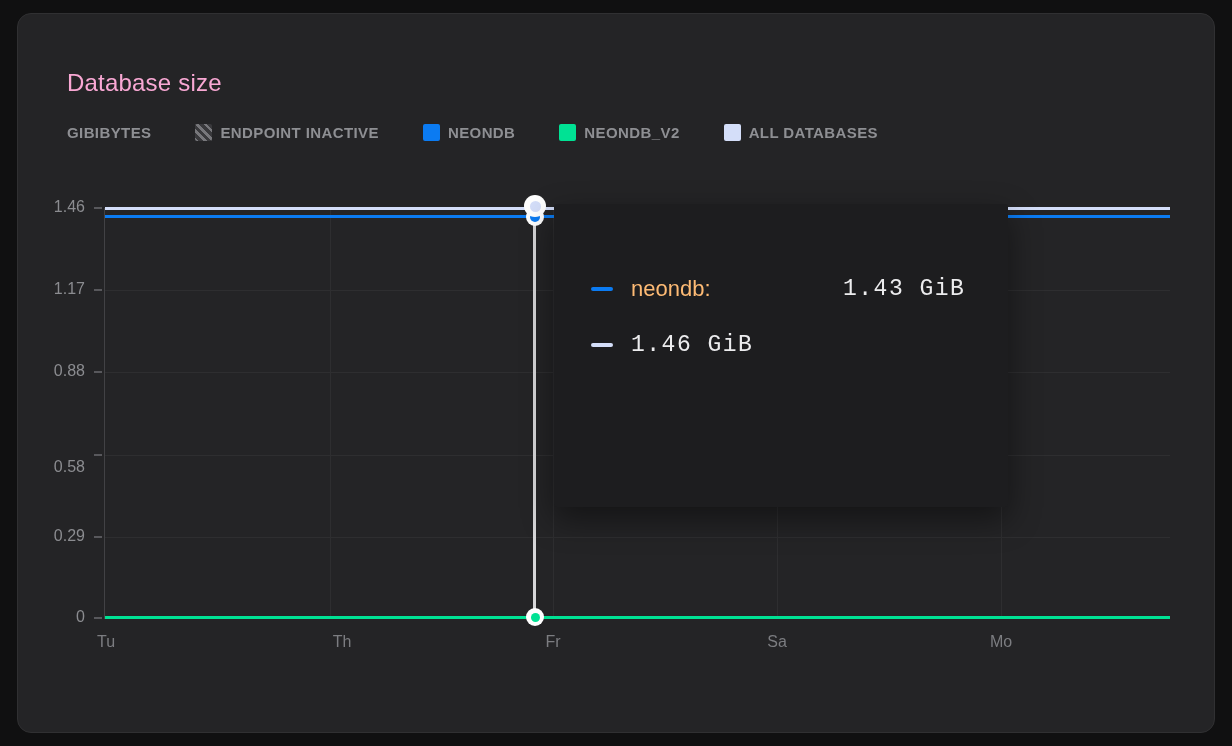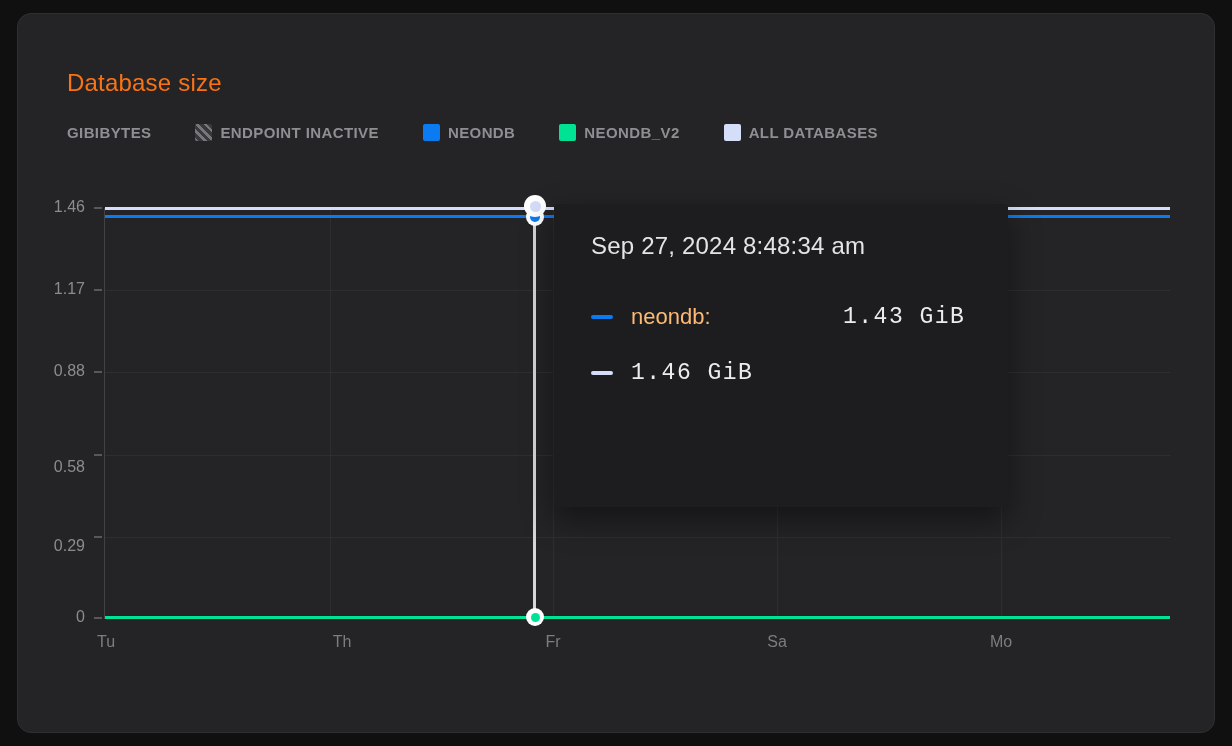--- a/index.html
+++ b/index.html
@@ -16,7 +16,7 @@
   }
   .card-title {
     position:absolute; left:49px; top:55px;
-    font-size:24px; font-weight:500; color:#f97316; letter-spacing:.2px;text-align:right;
+    font-size:24px; font-weight:500; color:#f9a8d4; letter-spacing:.2px;text-align:right;
   }
   .legend {
     position:absolute; left:49px; top:106px; height:24px;

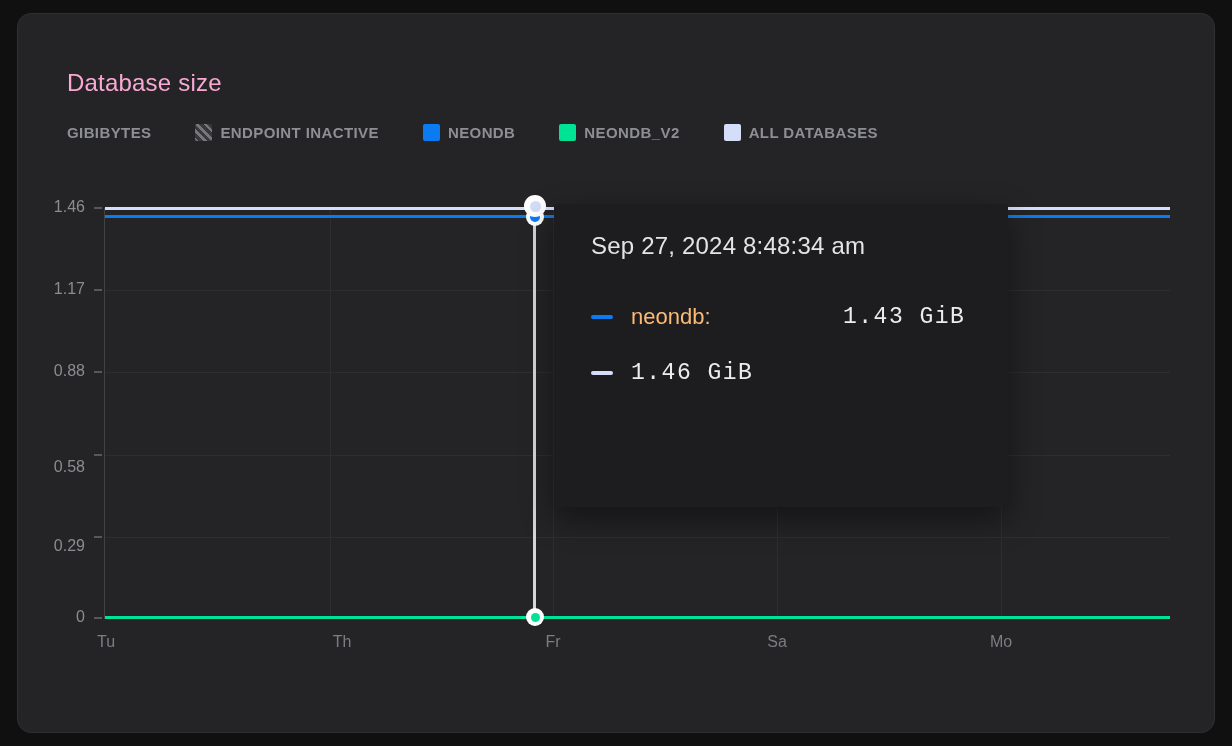--- a/index.html
+++ b/index.html
@@ -154,7 +154,6 @@
   </div>
 
   <div class="tooltip">
-    <div class="tooltip-title">Sep 27, 2024 8:48:34 am</div>
     <div class="tooltip-rows">
       <div class="tooltip-row">
         <span class="row-dash" style="background: rgb(11, 123, 242);"></span>

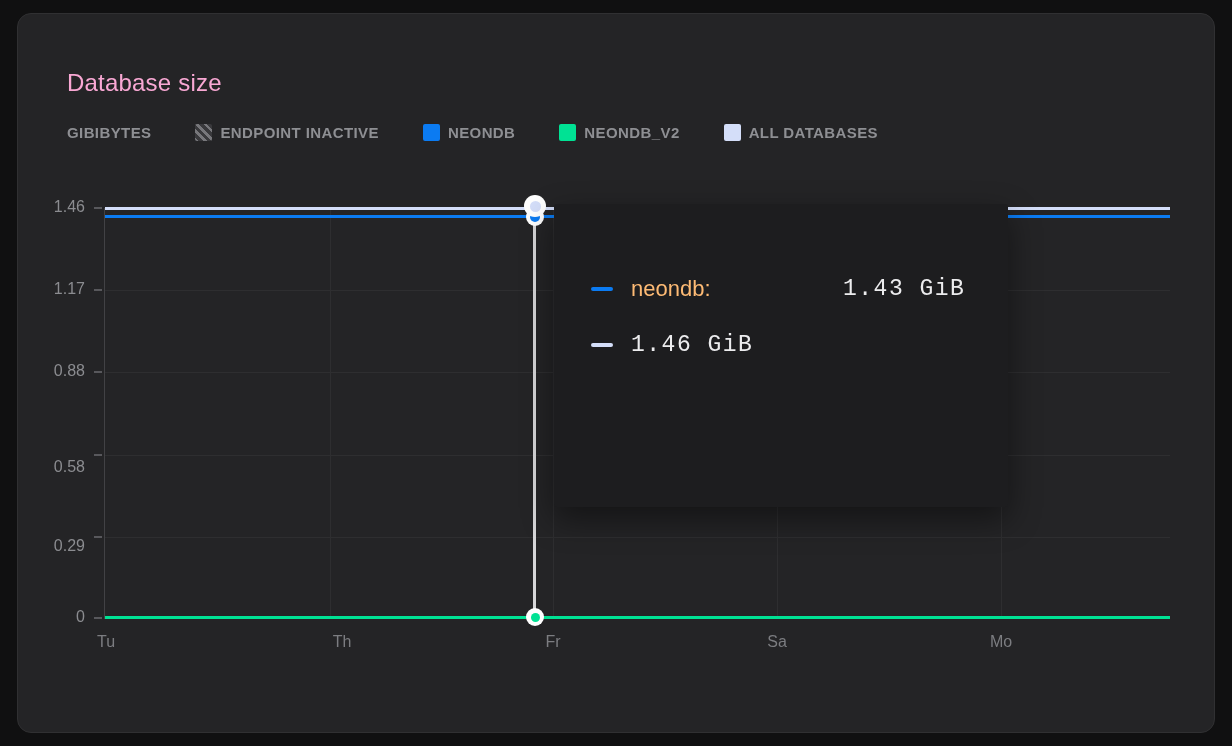--- a/index.html
+++ b/index.html
@@ -128,7 +128,7 @@
     <span class="ylabel" style="top:72px">1.17</span>
     <span class="ylabel" style="top:154px">0.88</span>
     <span class="ylabel" style="top:250px">0.58</span>
-    <span class="ylabel" style="top:329px">0.29</span>
+    <span class="ylabel" style="top:319px">0.29</span>
     <span class="ylabel" style="top:400px">0</span>
 
     <span class="xlabel" style="left:-21px">Tu</span>

